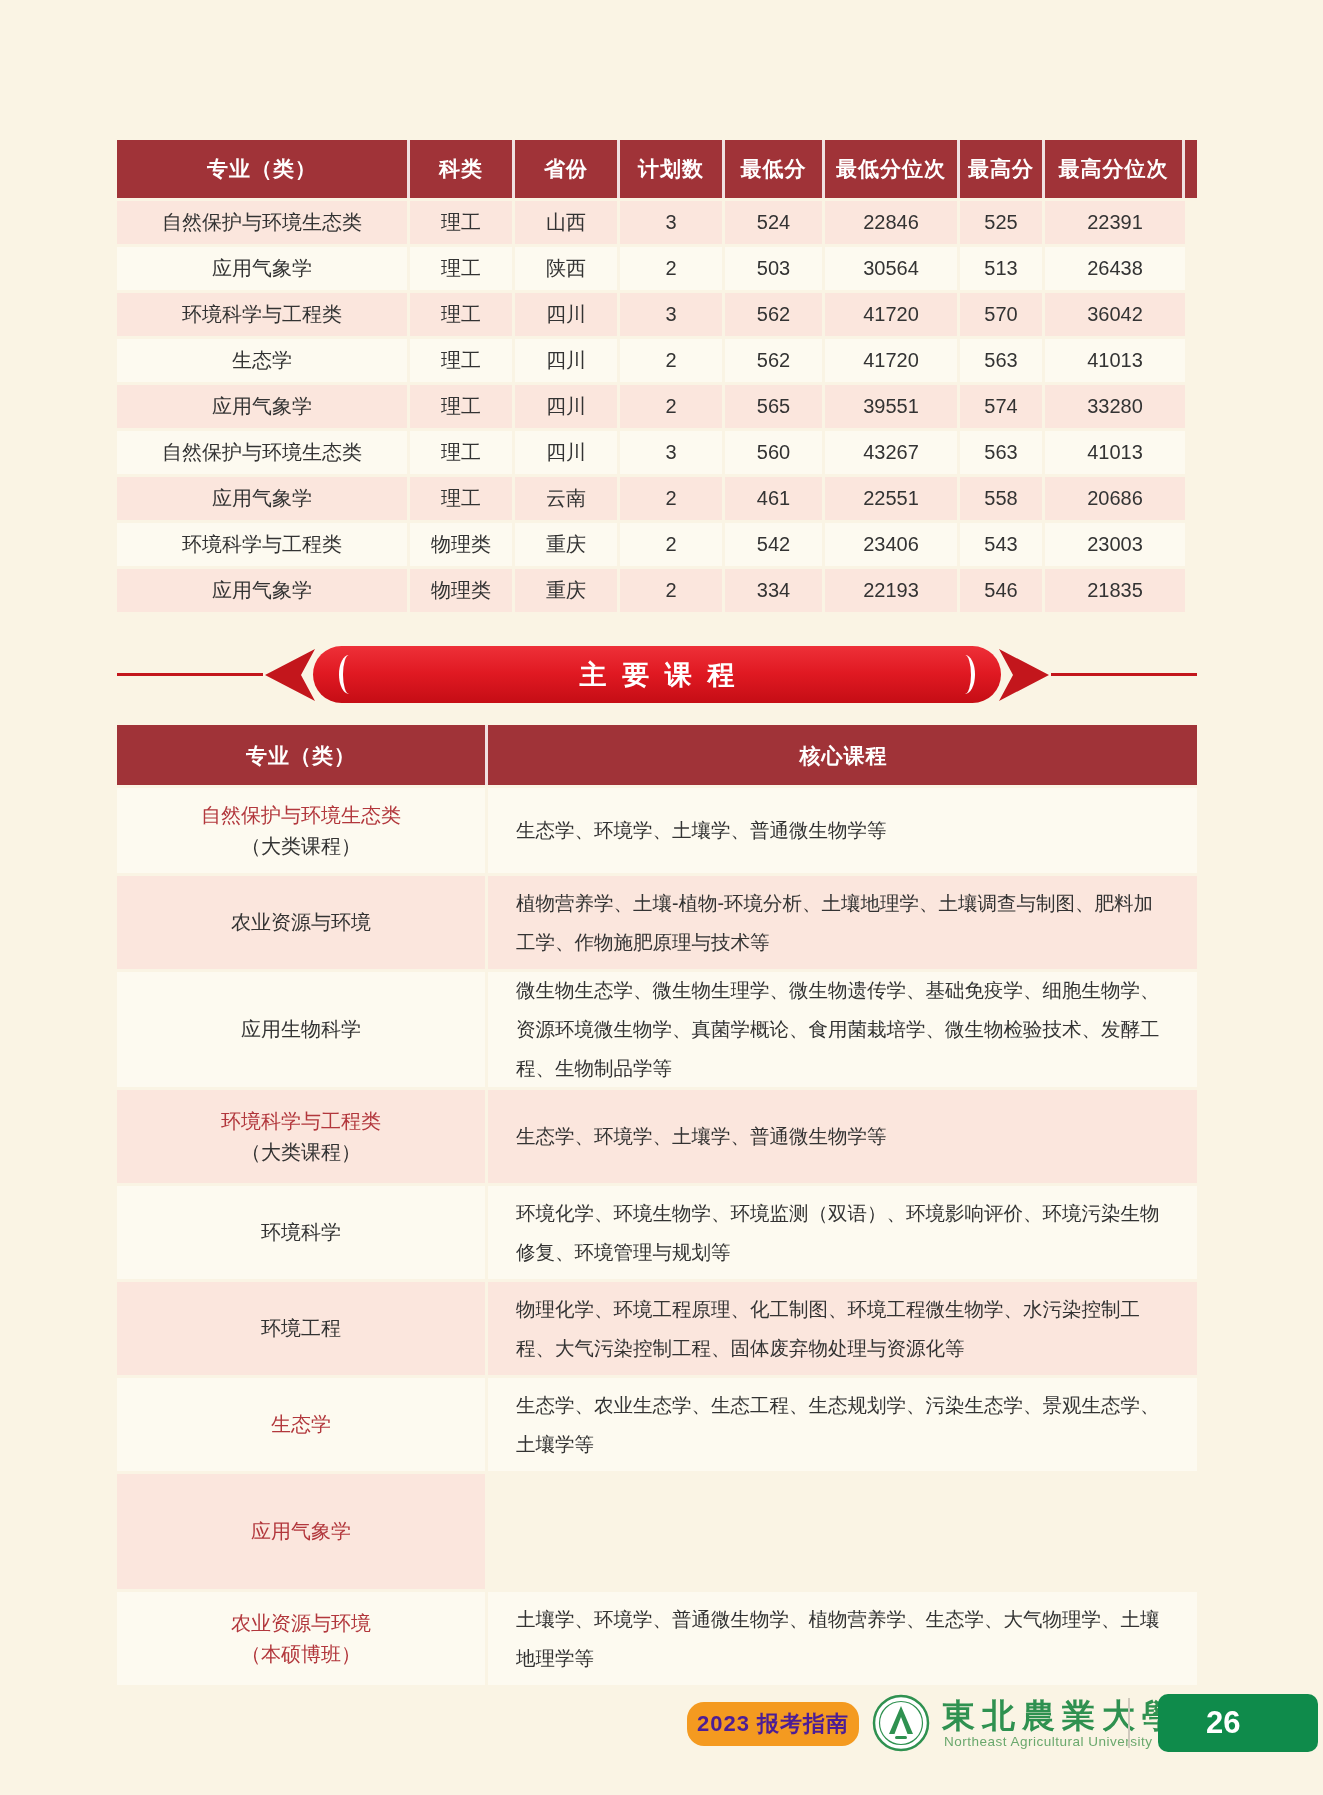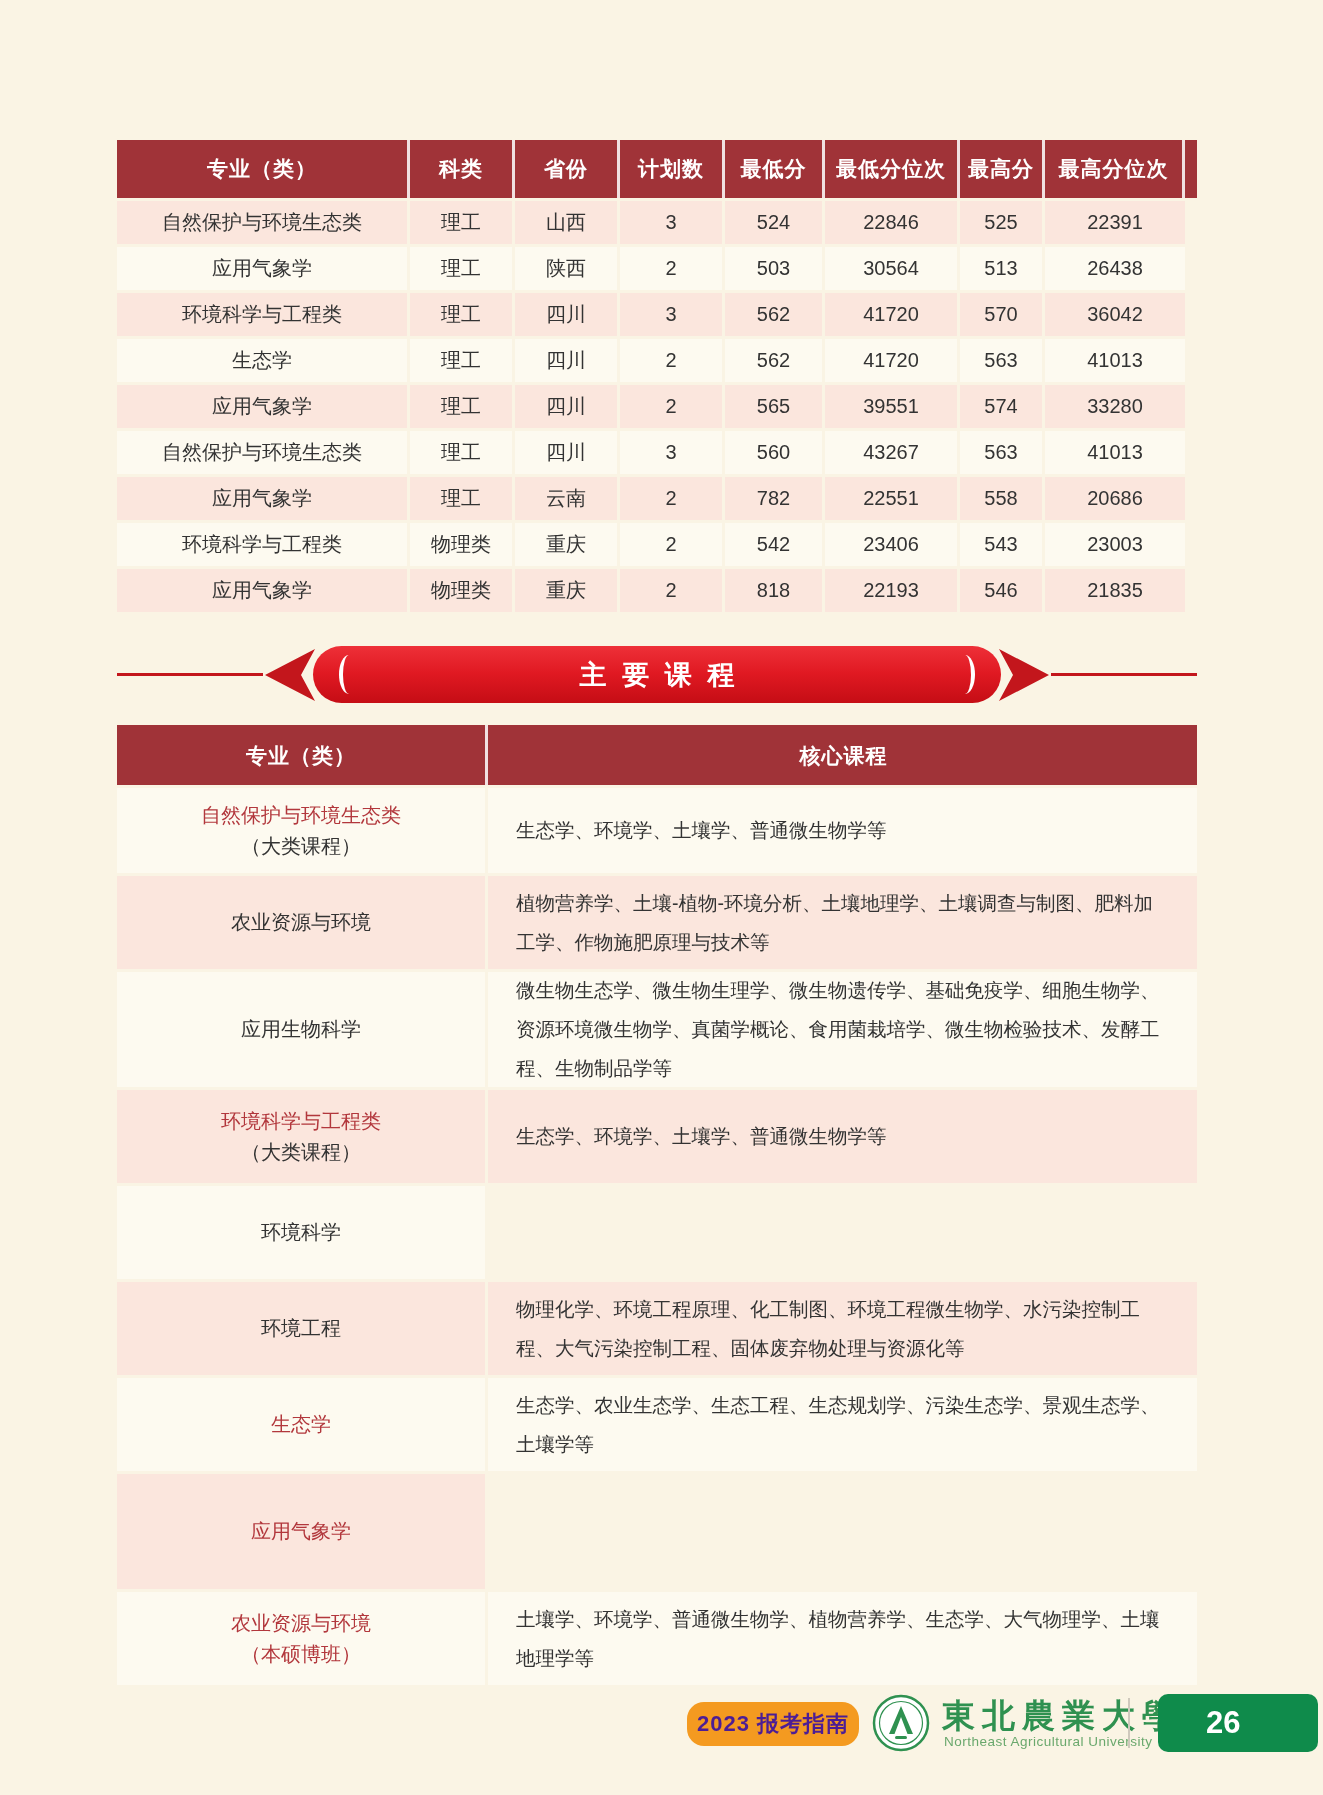--- a/index.html
+++ b/index.html
@@ -181,7 +181,7 @@
     <div class="cell c2">理工</div>
     <div class="cell c3">云南</div>
     <div class="cell c4">2</div>
-    <div class="cell c5">782</div>
+    <div class="cell c5">461</div>
     <div class="cell c6">22551</div>
     <div class="cell c7">558</div>
     <div class="cell c8">20686</div>

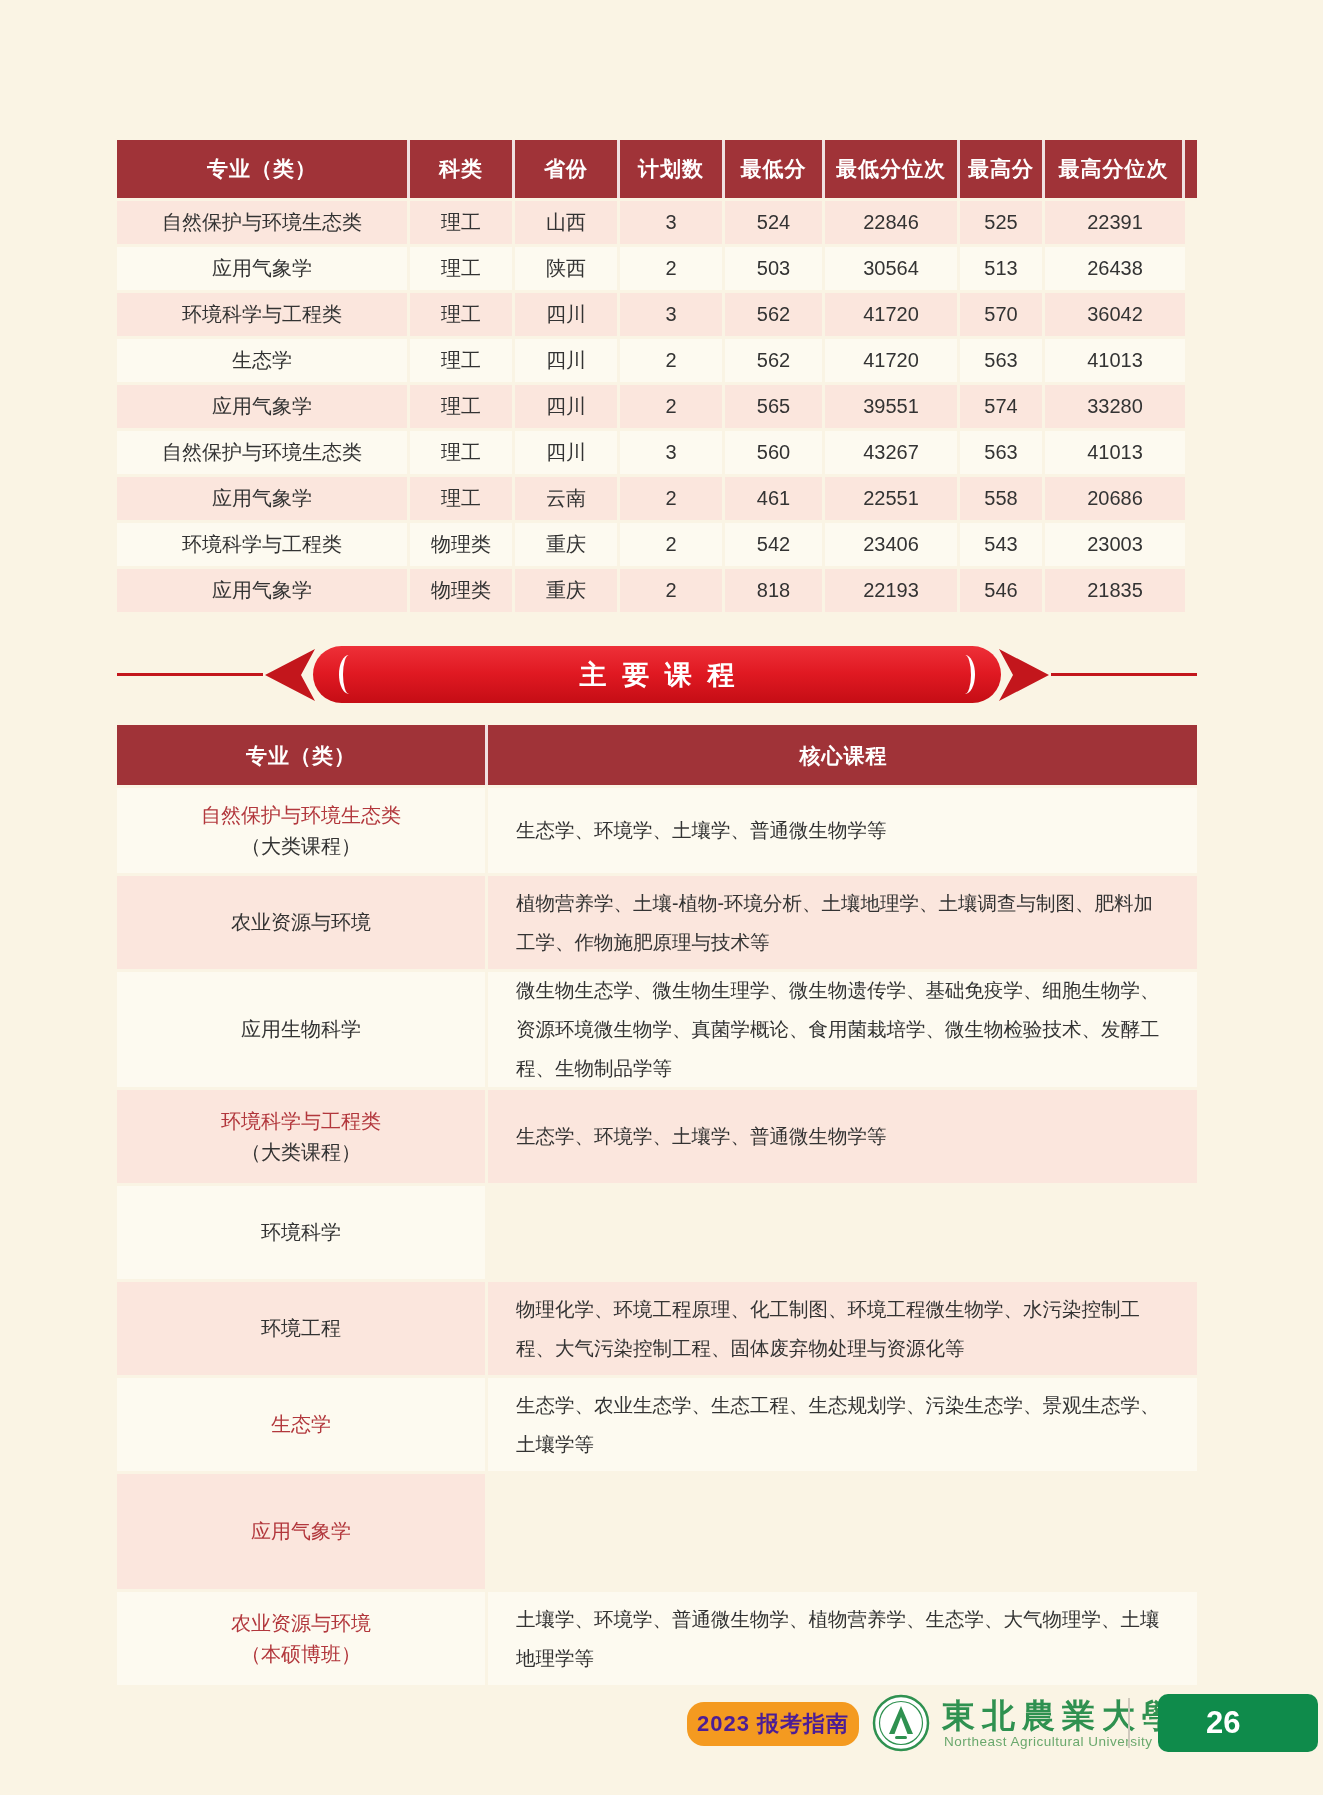--- a/index.html
+++ b/index.html
@@ -201,7 +201,7 @@
     <div class="cell c2">物理类</div>
     <div class="cell c3">重庆</div>
     <div class="cell c4">2</div>
-    <div class="cell c5">818</div>
+    <div class="cell c5">334</div>
     <div class="cell c6">22193</div>
     <div class="cell c7">546</div>
     <div class="cell c8">21835</div>

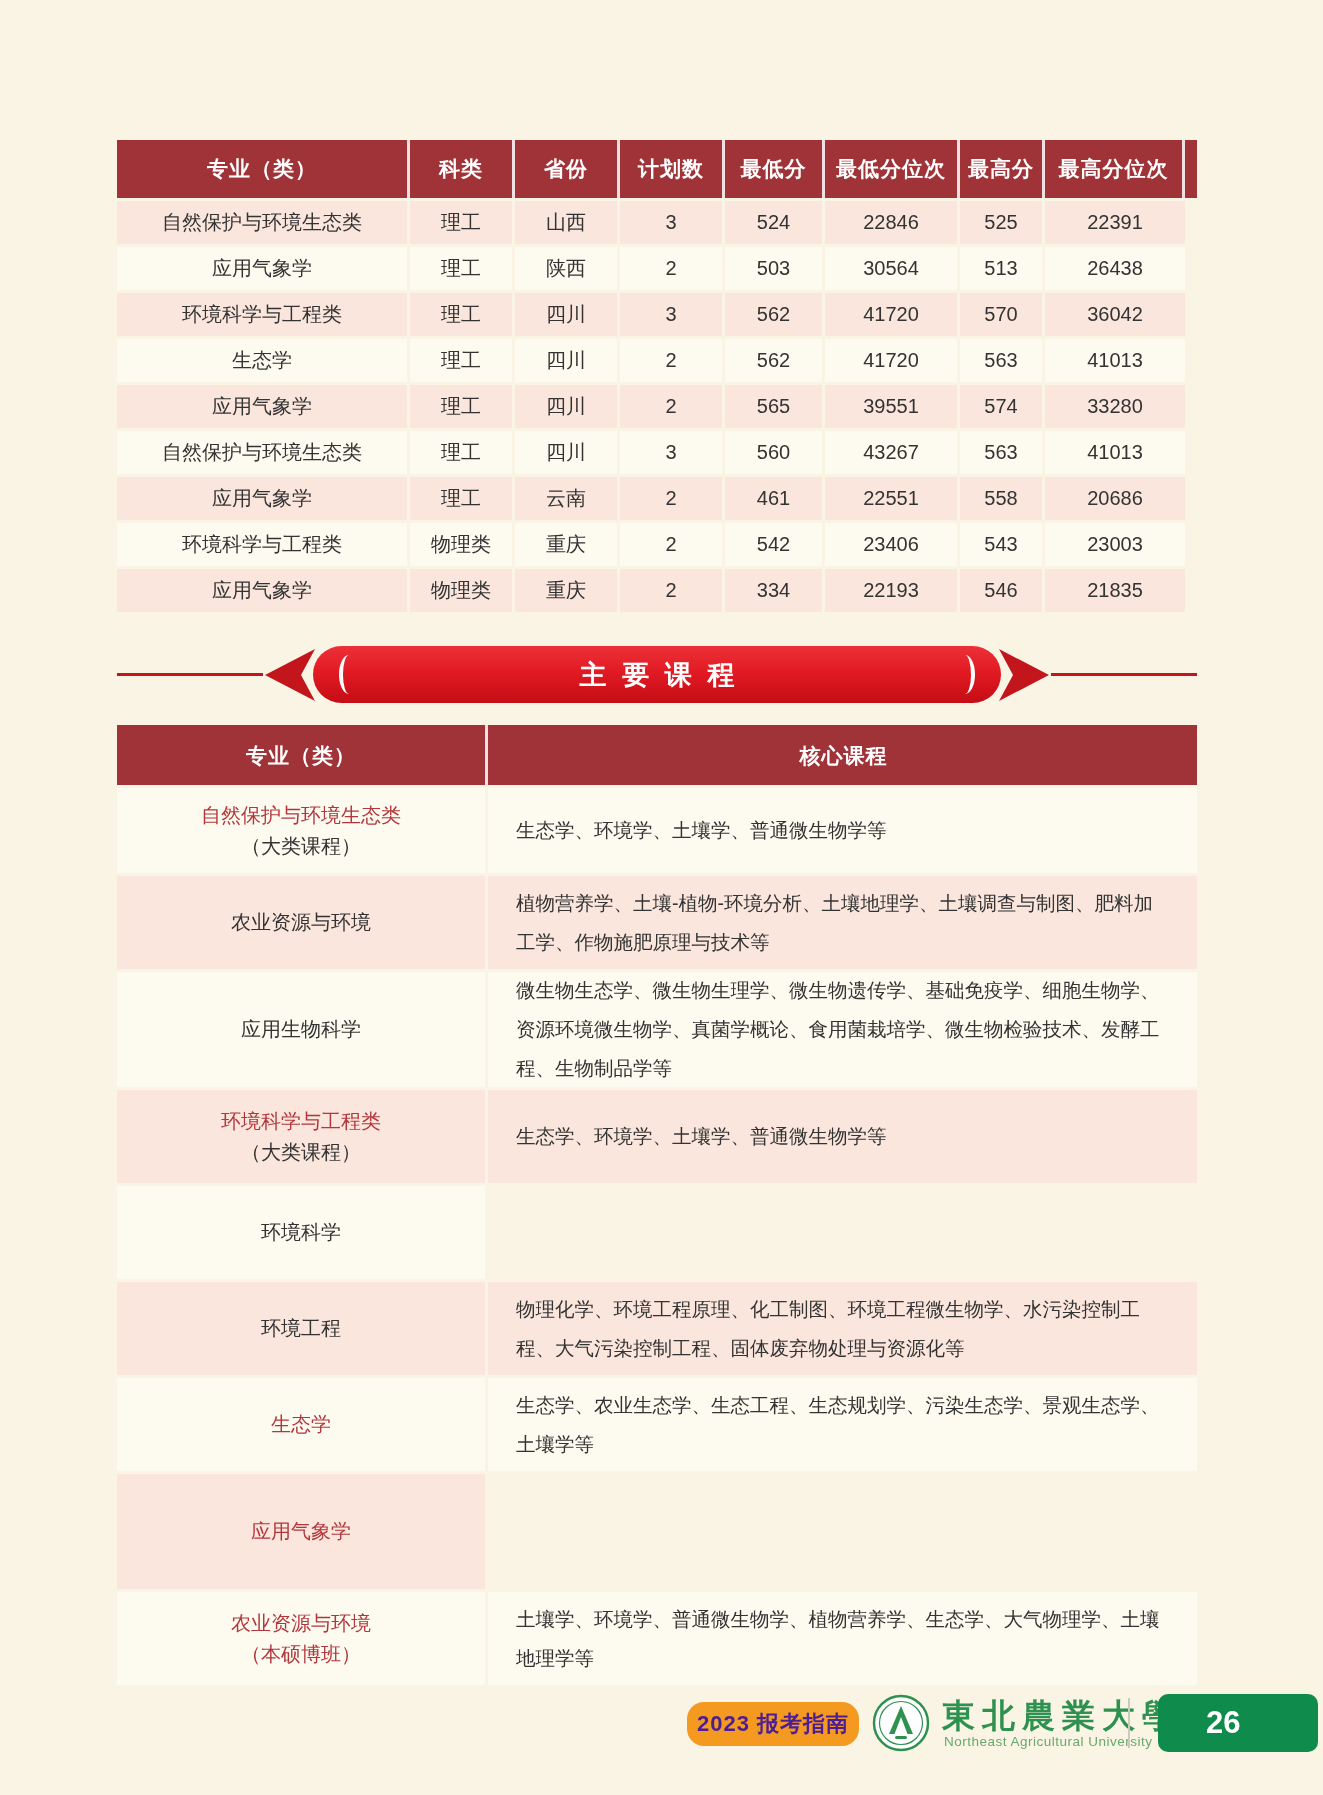--- a/index.html
+++ b/index.html
@@ -260,6 +260,7 @@
     <div class="col col-major">
       <span>环境科学</span>
     </div>
+    <div class="col col-courses">环境化学、环境生物学、环境监测（双语）、环境影响评价、环境污染生物修复、环境管理与规划等</div>
   </div>
 
   <div class="crs-row pink h2">

